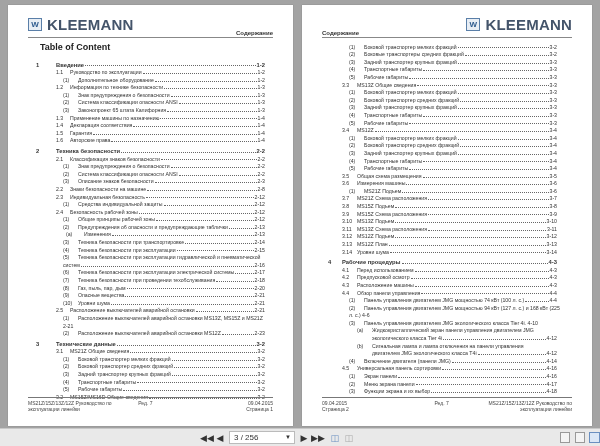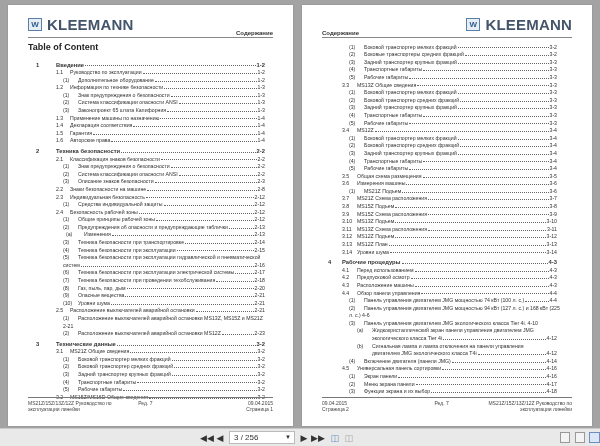--- a/index.html
+++ b/index.html
@@ -13,7 +13,7 @@
   .logo-box{width:14px;height:13px;border:1.5px solid #5a7fa8;background:#e8eef5;color:#2f5c8f;font-size:8px;font-weight:bold;display:flex;align-items:center;justify-content:center;box-sizing:border-box;}
   .logo-text{margin-left:5px;font-size:15px;font-weight:bold;color:#44546a;letter-spacing:0.2px;}
   .hdr-section{position:absolute;bottom:1px;font-size:6px;font-weight:bold;color:#333;}
-  .toc-title{position:absolute;top:37px;left:20px;font-size:9px;font-weight:bold;color:#222;text-align:center;}
+  .toc-title{position:absolute;top:37px;left:32px;font-size:9px;font-weight:bold;color:#222;text-align:center;}
   .toc{position:absolute;left:0;right:0;font-size:5.2px;color:#333;}
   .row{position:relative;display:flex;align-items:flex-end;white-space:nowrap;}
   .row .num{flex:0 0 auto;}

